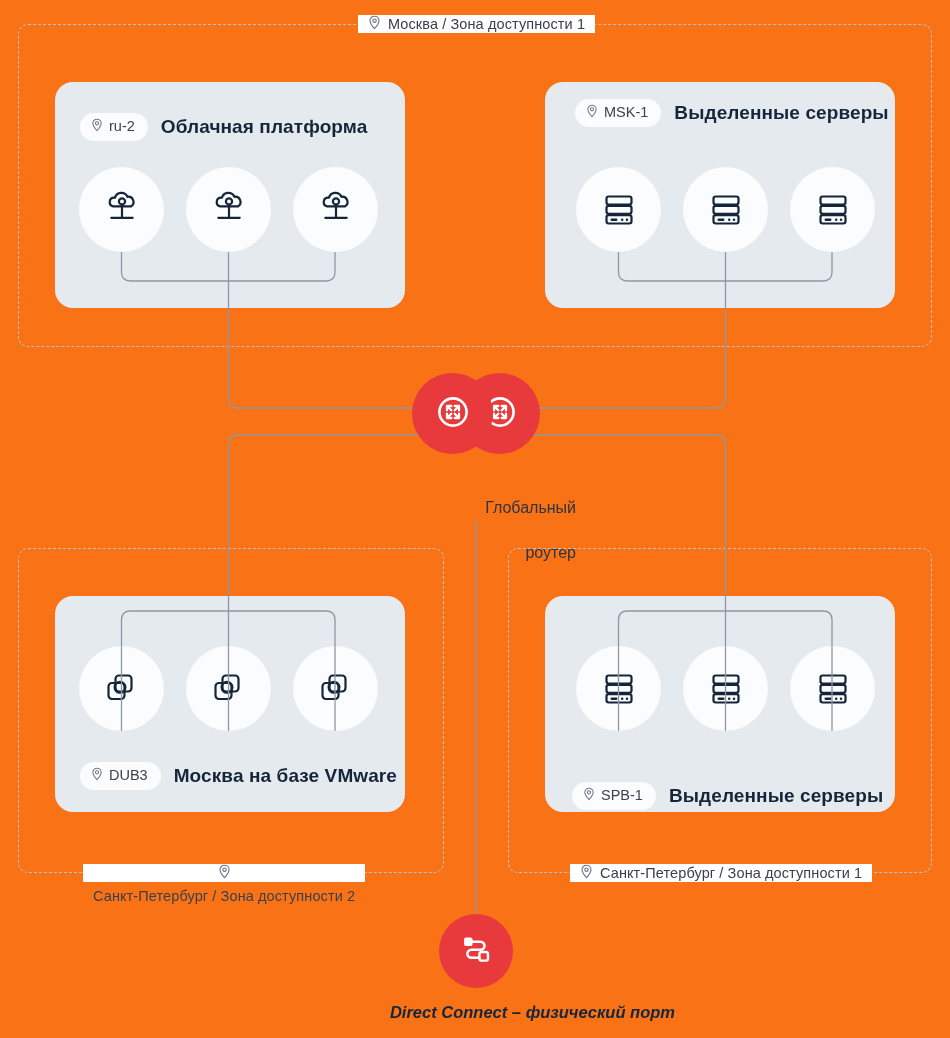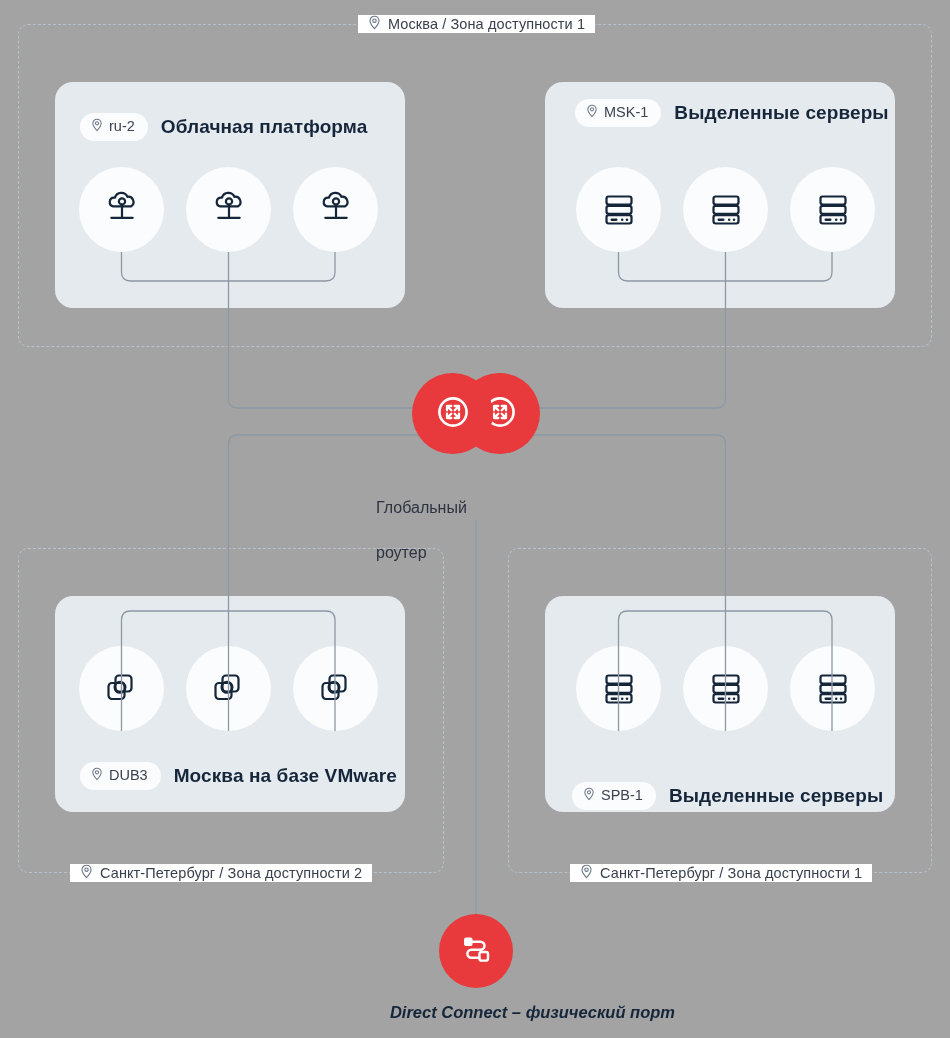--- a/index.html
+++ b/index.html
@@ -16,7 +16,7 @@
     width: 950px;
     height: 1038px;
     overflow: hidden;
-    background: #a3a3a3;
+    background: #f97316;
   }
 
   

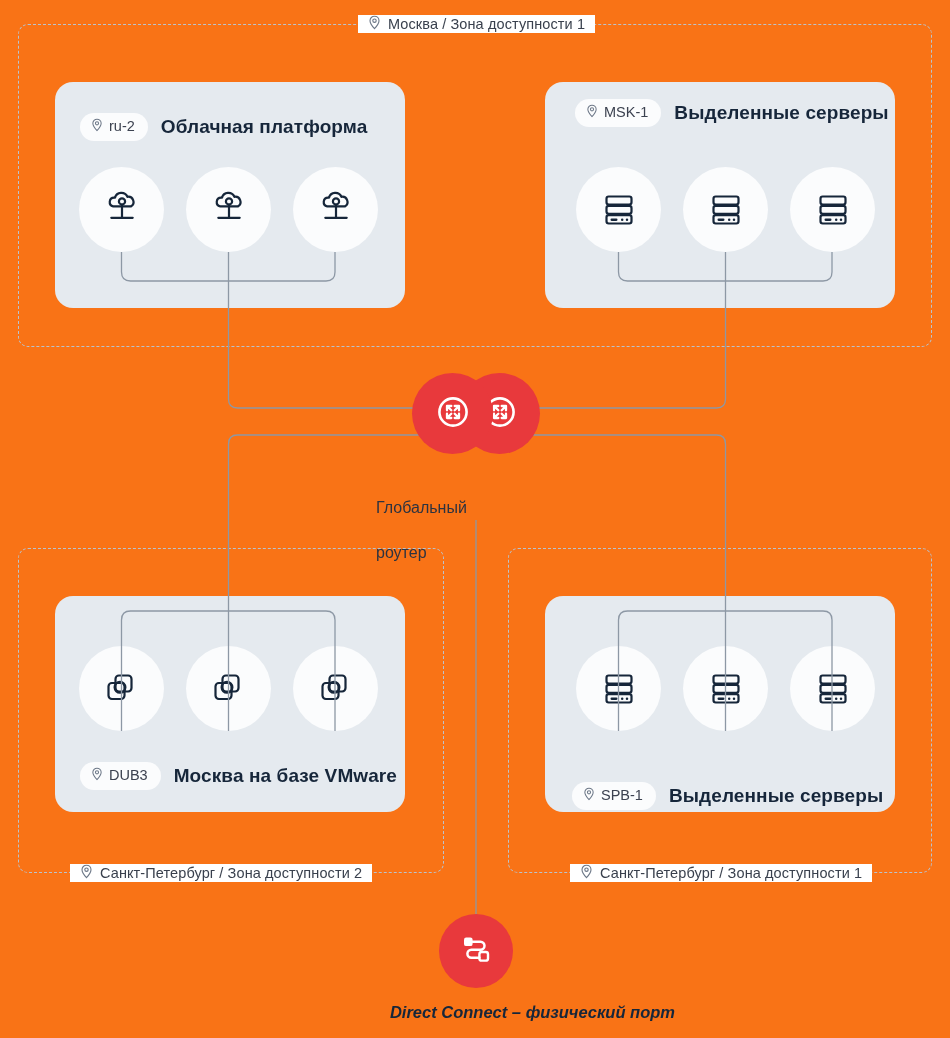--- a/index.html
+++ b/index.html
@@ -102,7 +102,7 @@
   .red-circle.back { background: #e8393c; }
   .node-caption {
     position: absolute;
-    text-align: left;
+    text-align: right;
     font-size: 16px;
     color: #2d3340;
     line-height: 1.42;

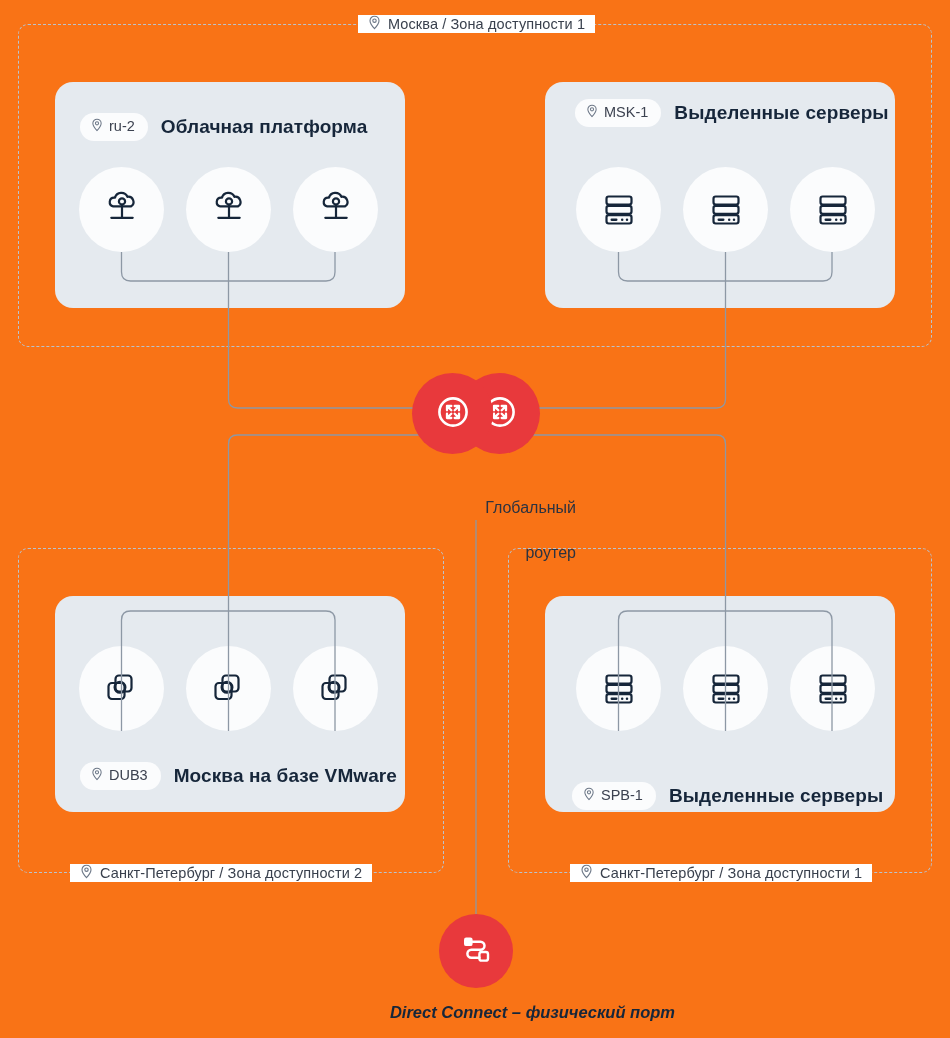--- a/index.html
+++ b/index.html
@@ -144,7 +144,7 @@
   </div>
 
   <div class="zone" style="left:18px; top:548px; width:426px; height:325px;"></div>
-  <div class="zone-label" style="left:70px; top:864px;">
+  <div class="zone-label" style="left:83px; top:864px;flex-direction:column;">
     <span>
       <svg width="13" height="15" viewBox="0 0 13 15" aria-hidden="true">
         <path d="M6.5 1.2c2.5 0 4.5 2 4.5 4.5 0 3.2-4.5 7.9-4.5 7.9S2 8.9 2 5.7c0-2.5 2-4.5 4.5-4.5z" fill="none" stroke="#6b7686" stroke-width="1.1"></path>

